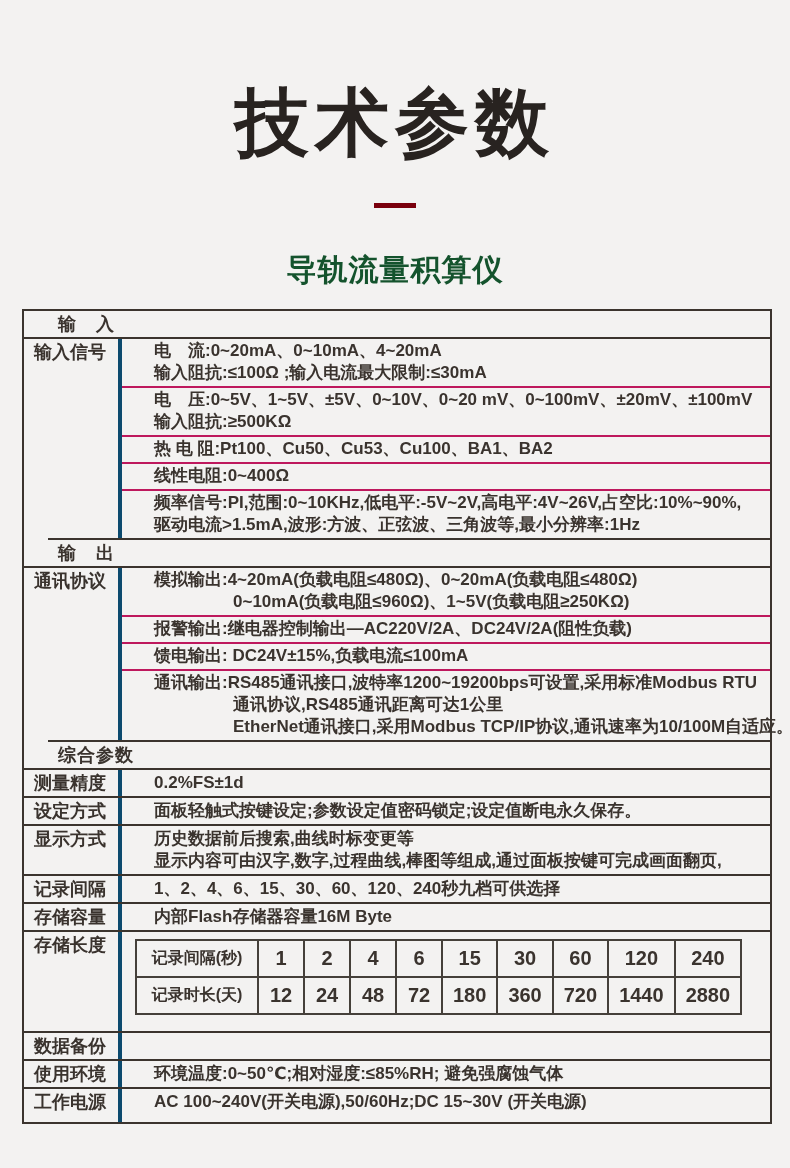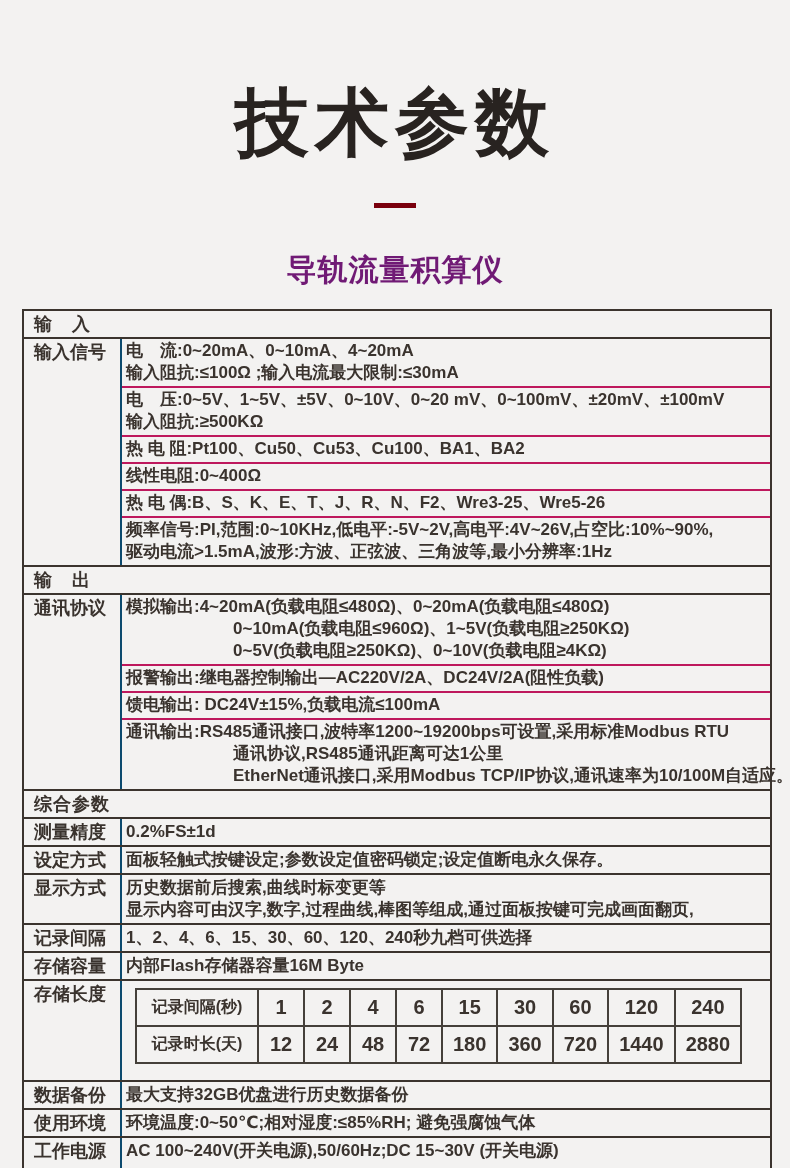--- a/index.html
+++ b/index.html
@@ -27,7 +27,7 @@
   .page-subtitle {
     font-size: 30px;
     font-weight: 700;
-    color: #701a75;
+    color: #14532d;
     margin-top: 42px;
     letter-spacing: 1px;
   }

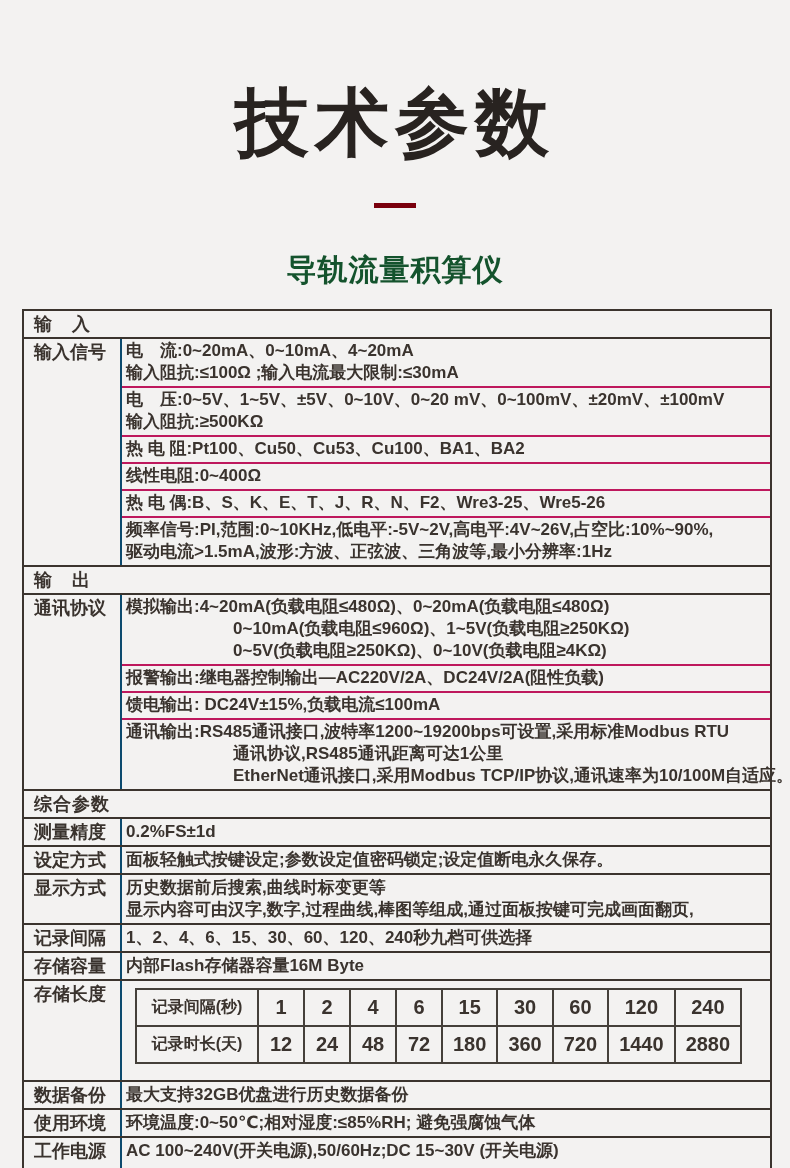--- a/index.html
+++ b/index.html
@@ -48,7 +48,7 @@
     font-weight: 700;
     line-height: 22px;
   }
-  .row.section { min-height: 26px; }
+  .row.section { min-height: 26px; margin-left: 24px; }
   .row.section .label {
     flex: 1; width: auto; border-right: none;
     letter-spacing: 1px;

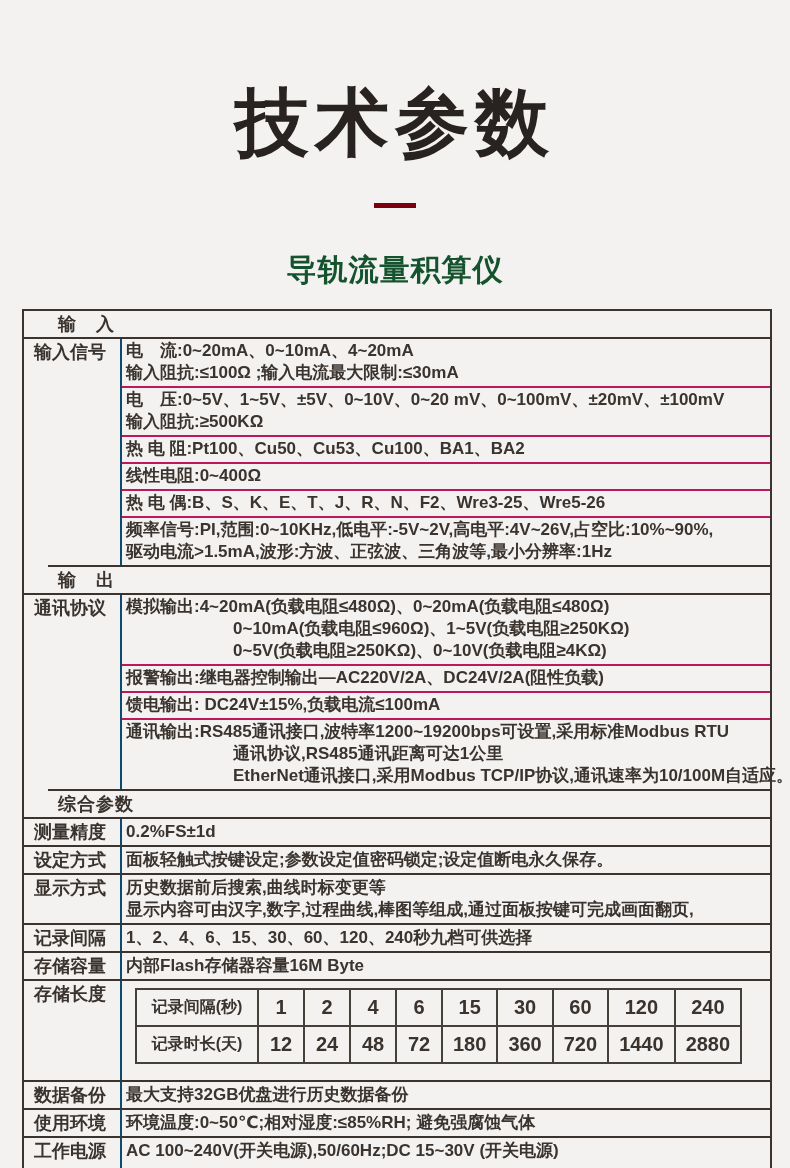--- a/index.html
+++ b/index.html
@@ -42,7 +42,7 @@
   .label {
     flex: 0 0 98px;
     width: 98px;
-    border-right: 2px solid #0c4a6e;
+    border-right: 4px solid #0c4a6e;
     padding: 2px 2px 2px 10px;
     font-size: 18px;
     font-weight: 700;

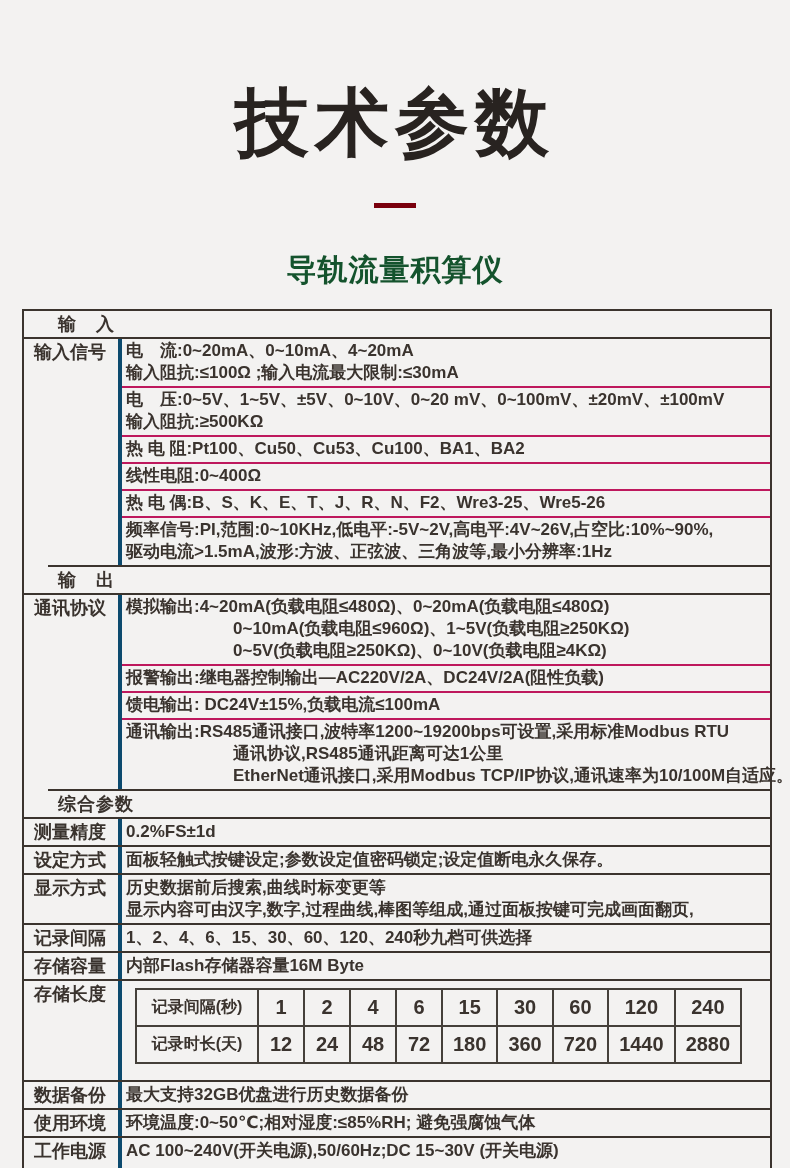--- a/index.html
+++ b/index.html
@@ -60,7 +60,7 @@
     font-size: 17px;
     font-weight: 600;
     line-height: 22px;
-    padding-left: 4px;
+    padding-left: 32px;
     white-space: nowrap;
   }
   .line.indent { padding-left: 100px; margin-left: 11px; }

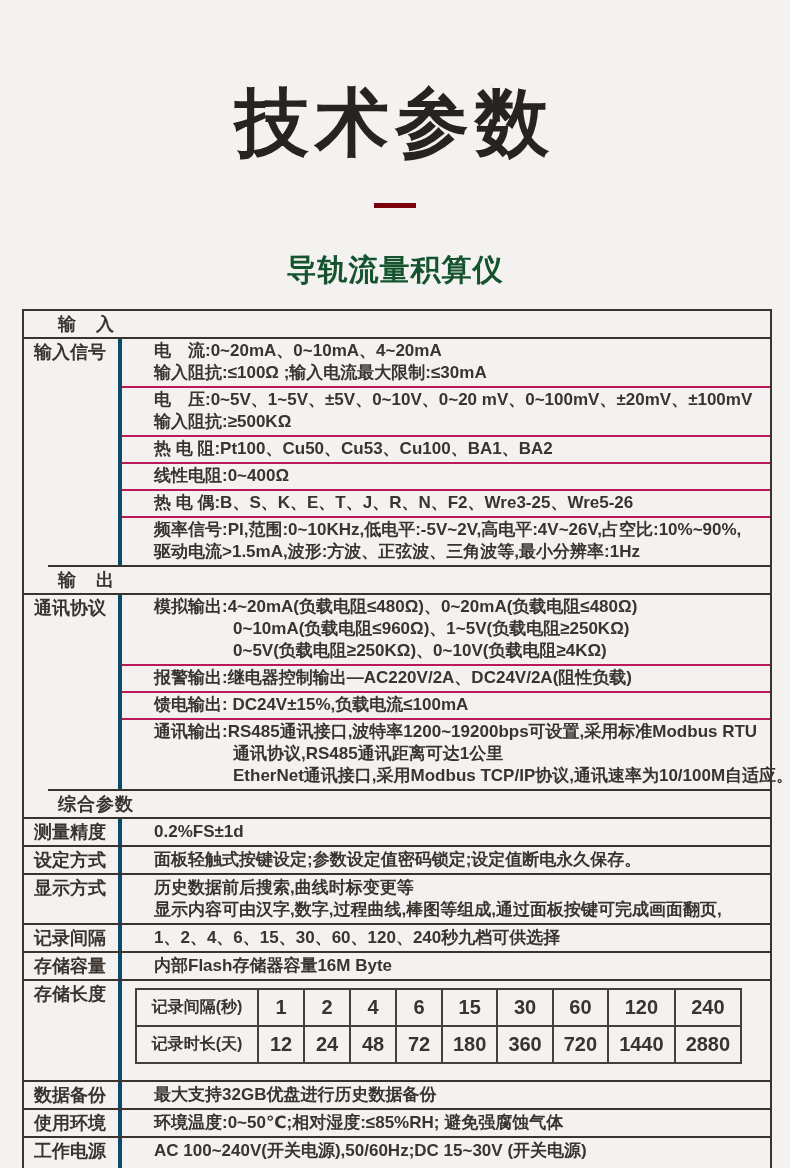--- a/index.html
+++ b/index.html
@@ -119,9 +119,6 @@
         </div>
         <div class="subrow">
           <div class="line">线性电阻:0~400Ω</div>
-        </div>
-        <div class="subrow">
-          <div class="line">热 电 偶:B、S、K、E、T、J、R、N、F2、Wre3-25、Wre5-26</div>
         </div>
         <div class="subrow">
           <div class="line">频率信号:PI,范围:0~10KHz,低电平:-5V~2V,高电平:4V~26V,占空比:10%~90%,</div>

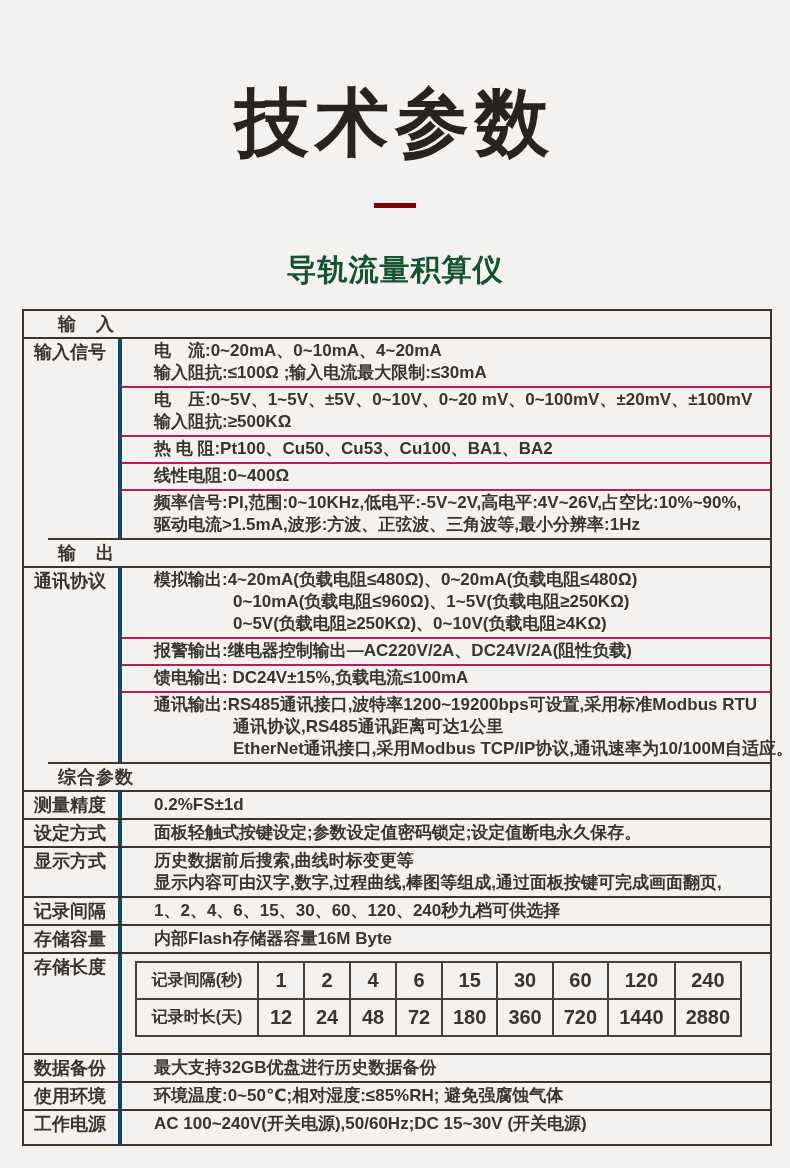--- a/index.html
+++ b/index.html
@@ -135,7 +135,6 @@
         <div class="subrow">
           <div class="line">模拟输出:4~20mA(负载电阻≤480Ω)、0~20mA(负载电阻≤480Ω)</div>
           <div class="line indent">0~10mA(负载电阻≤960Ω)、1~5V(负载电阻≥250KΩ)</div>
-          <div class="line indent">0~5V(负载电阻≥250KΩ)、0~10V(负载电阻≥4KΩ)</div>
         </div>
         <div class="subrow">
           <div class="line">报警输出:继电器控制输出—AC220V/2A、DC24V/2A(阻性负载)</div>

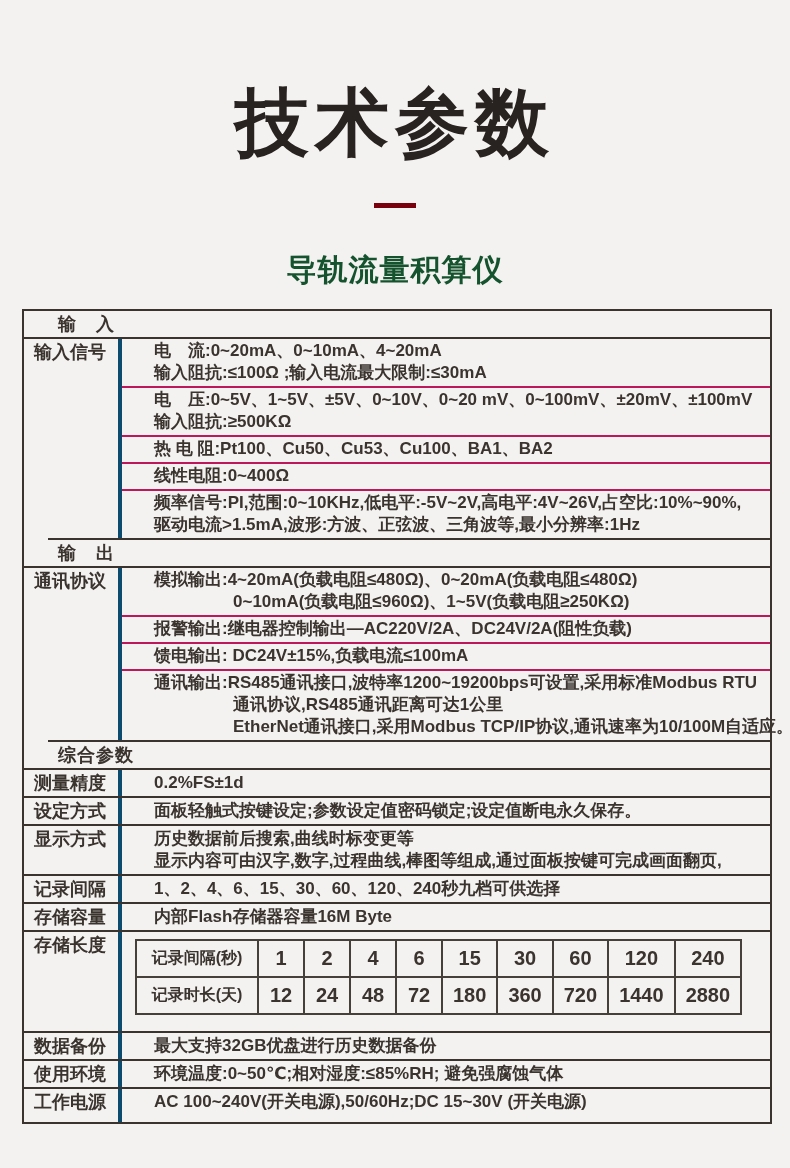--- a/index.html
+++ b/index.html
@@ -228,11 +228,6 @@
     </div>
     <div class="row simple">
       <div class="label">数据备份</div>
-      <div class="content">
-        <div class="subrow">
-          <div class="line">最大支持32GB优盘进行历史数据备份</div>
-        </div>
-      </div>
     </div>
     <div class="row simple">
       <div class="label">使用环境</div>

